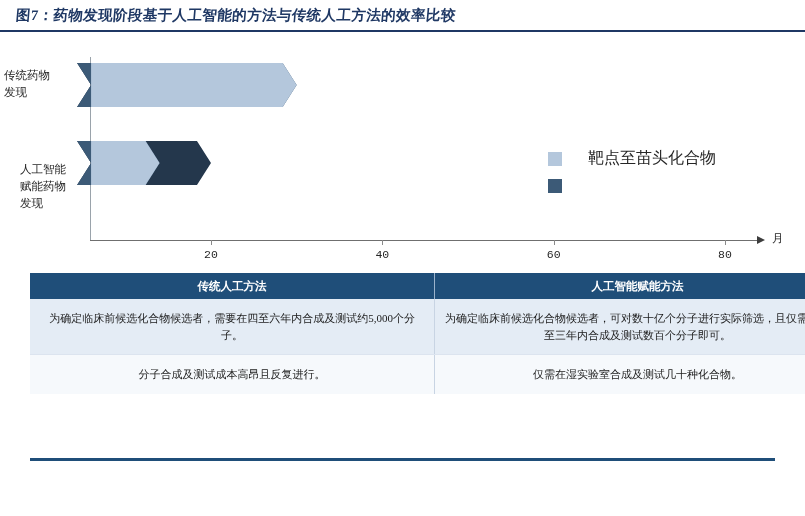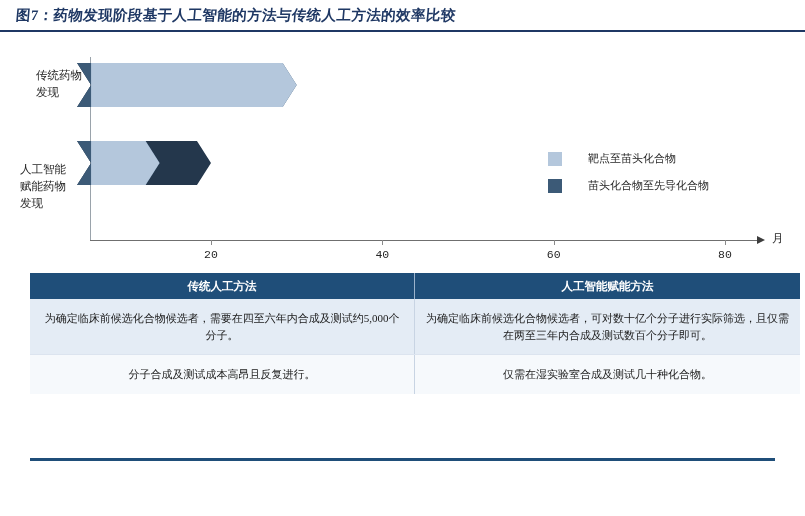--- a/index.html
+++ b/index.html
@@ -39,7 +39,7 @@
     text-align:left;white-space:pre-line;
     font-family:"Liberation Serif","DejaVu Serif",serif;
   }
-  #cat-traditional{left:36px;top:34px;width:66px;}
+  #cat-traditional{left:4px;top:34px;width:66px;}
   #cat-ai{left:20px;top:128px;width:70px;}
 
   .y-axis{

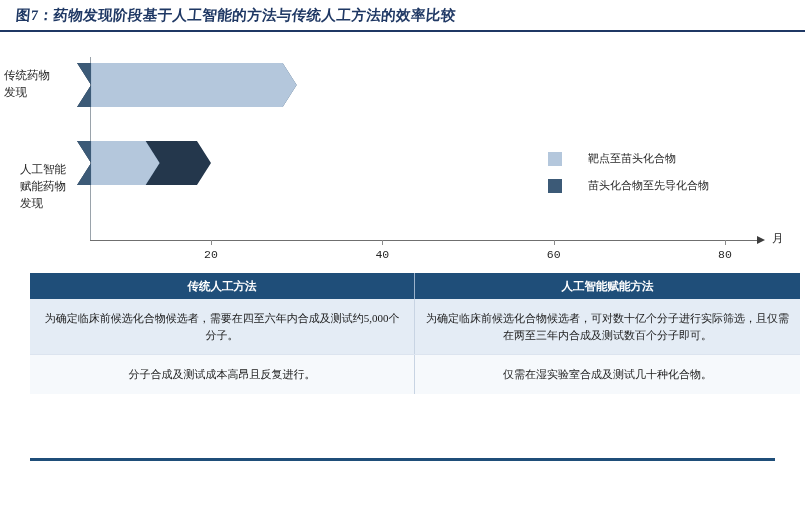--- a/index.html
+++ b/index.html
@@ -83,7 +83,7 @@
   .legend-row{display:flex;align-items:center;height:27px;}
   .legend-swatch{width:14px;height:14px;flex:none;}
   .legend-text{
-    margin-left:26px;font-size:11px;color:#262626;white-space:nowrap;
+    margin-left:26px;font-size:16px;color:#262626;white-space:nowrap;
   }
 
   

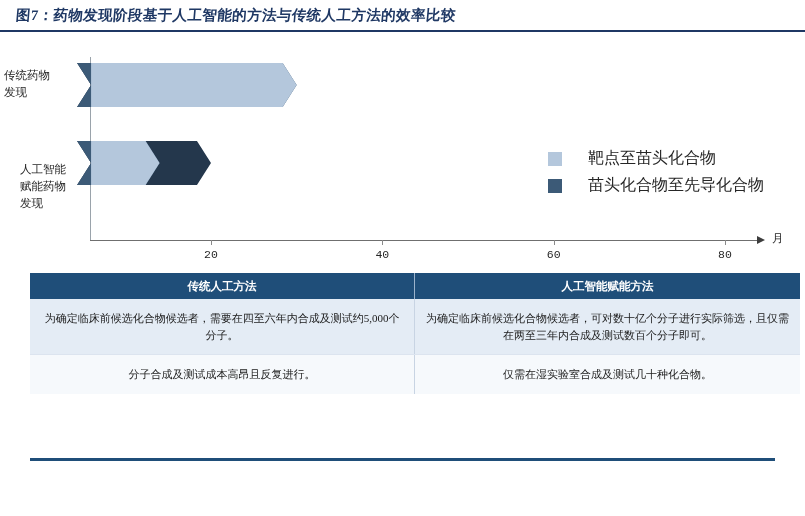--- a/index.html
+++ b/index.html
@@ -172,7 +172,6 @@
       </div>
       <div class="legend-row">
         <span class="legend-swatch" id="sw1" style="background: rgb(60, 90, 119);"></span>
-        <span class="legend-text">苗头化合物至先导化合物</span>
       </div>
     </div>
   </div>

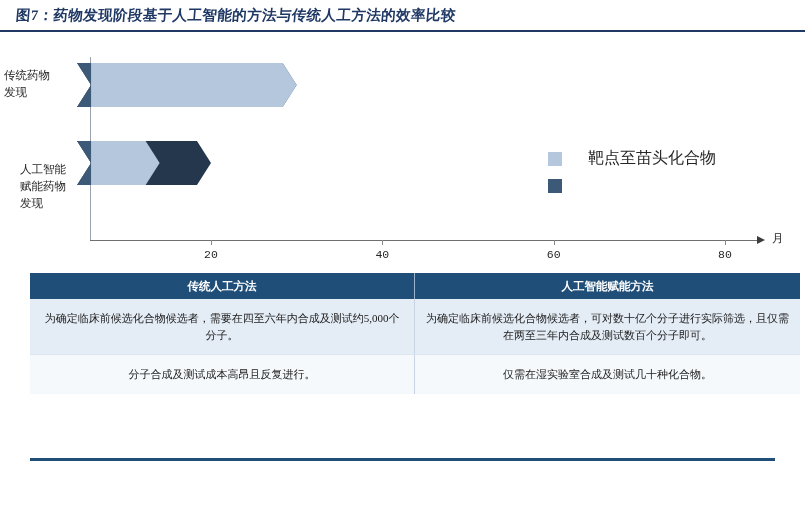--- a/index.html
+++ b/index.html
@@ -103,7 +103,7 @@
   }
   .table th{
     background:#1F4E79;color:#ffffff;font-weight:bold;
-    font-size:11.5px;height:22px;padding:2px 6px;
+    font-size:11.5px;height:22px;padding:2px 16px;
     border-right:1px solid #9BB3CC;
   }
   .table th:last-child{border-right:none;}

